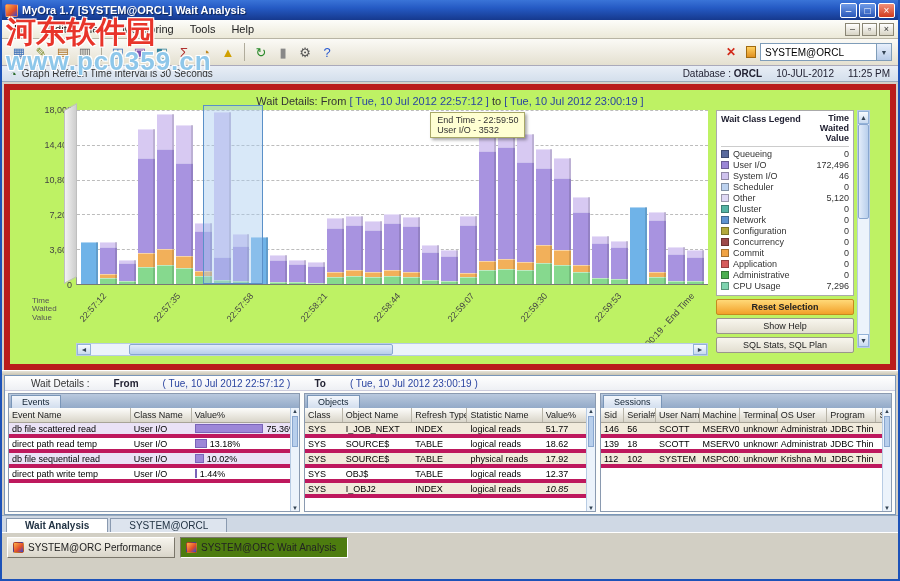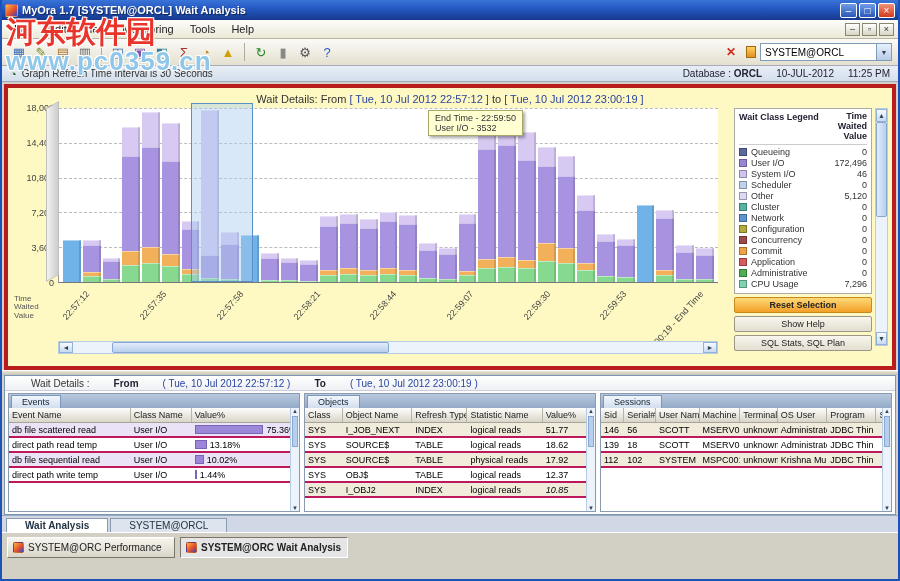--- a/index.html
+++ b/index.html
@@ -61,8 +61,8 @@
   .db-name { font-weight:bold; }
 
   
-  .upper { flex:0 0 286px; margin:2px 2px 0 2px; background:#fef9c3; border:4px solid #b91c1c;
-           position:relative; padding:2px 4px; overflow:hidden; }
+  .upper { flex:0 0 286px; margin:2px 2px 0 2px; background:#bef264; border:6px solid #b91c1c;
+           position:relative; padding:2px 20px; overflow:hidden; }
   .chart-header { text-align:center; font-size:11px; height:18px; line-height:18px; color:#333; }
   .hdr-date { color:#2a44a0; }
   .chart-body { display:flex; }

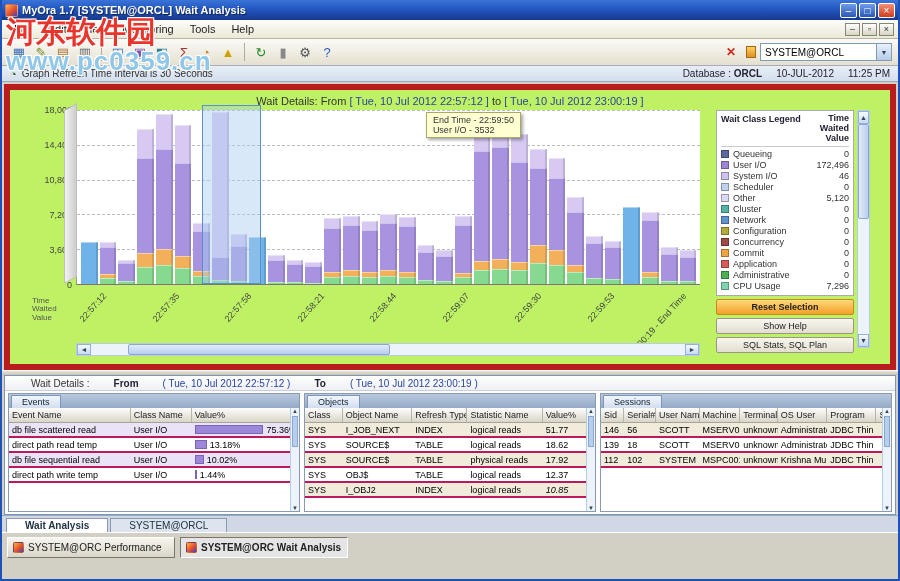--- a/index.html
+++ b/index.html
@@ -91,7 +91,7 @@
                   font-size:7px; color:#345; display:flex; align-items:center; justify-content:center; cursor:pointer; }
   .hthumb { width:42%; margin-left:6%; background:linear-gradient(#e2ecfa,#b8cfec); border:1px solid #89a7d0; border-radius:2px; }
 
-  .legend-col { flex:0 0 138px; margin-left:16px; }
+  .legend-col { flex:0 0 138px; margin-left:8px; }
   .legend-box { border:1px solid #aaa; background:#fff; padding:3px 4px; }
   .legend-head { display:flex; justify-content:space-between; font-size:9px; font-weight:bold;
                  color:#223; border-bottom:1px solid #ccc; padding-bottom:2px; margin-bottom:2px; }

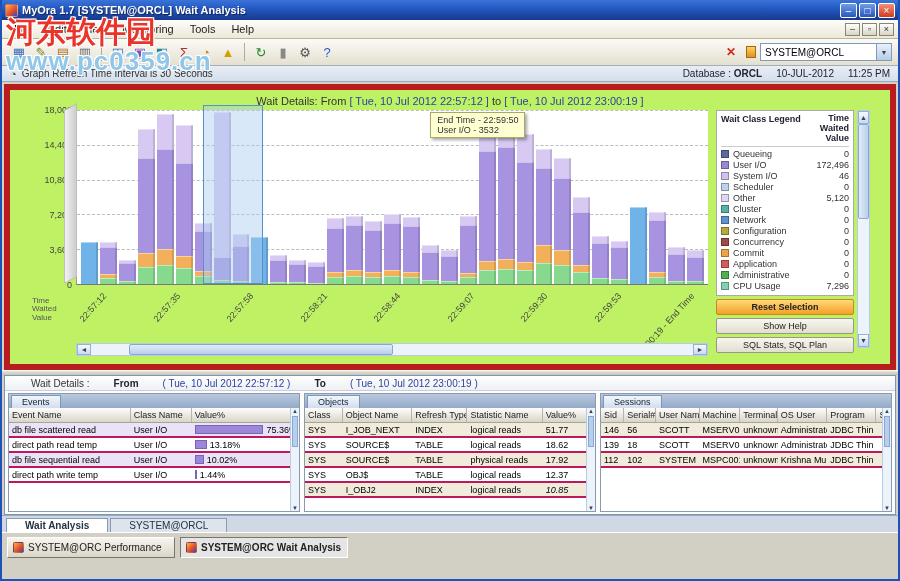--- a/index.html
+++ b/index.html
@@ -124,7 +124,7 @@
   .ptab { background:linear-gradient(#f2f6fc,#d2deee); border:1px solid #7a96b8; border-bottom:none; font-size:9px;
           padding:0 10px; height:13px; line-height:13px; color:#123; cursor:pointer; }
   .ptable { font-size:9px; }
-  .trow { display:flex; height:15px; align-items:center; border-bottom:2px solid #be185d; }
+  .trow { display:flex; height:15px; align-items:center; border-bottom:4px solid #be185d; }
   .trow.thead { background:linear-gradient(#fdfdfb,#d9d5c9); border-bottom:1px solid #a8a498; height:15px; }
   .tcell { padding:0 3px; white-space:nowrap; overflow:hidden; height:100%; display:flex; align-items:center; }
   .trow.thead .tcell { border-right:1px solid #b8b4a8; color:#222; cursor:pointer; }

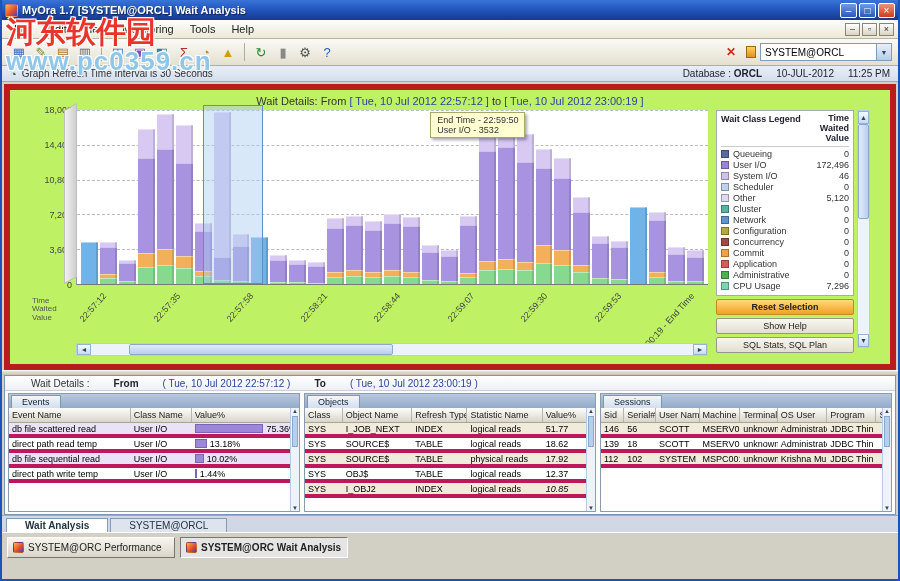--- a/index.html
+++ b/index.html
@@ -148,7 +148,7 @@
   .task-btn { width:168px; height:21px; display:flex; align-items:center; gap:4px; padding:0 5px; font-size:10px;
               background:linear-gradient(#f7f5ee,#d9d5c9); border:1px solid; border-color:#fff #7a766a #7a766a #fff;
               cursor:pointer; white-space:nowrap; overflow:hidden; color:#222; }
-  .task-btn.pressed { background:#e5e5e5; border-color:#7a766a #fff #fff #7a766a; font-weight:bold;text-align:center; }
+  .task-btn.pressed { background:#4d7c0f; border-color:#7a766a #fff #fff #7a766a; font-weight:normal;text-align:center; }
   .task-ico { width:11px; height:11px; flex:0 0 11px; border-radius:2px;
               background:linear-gradient(135deg,#ffb347,#e04a2a 60%,#2a4ae0); border:1px solid #0003; }
 </style>

